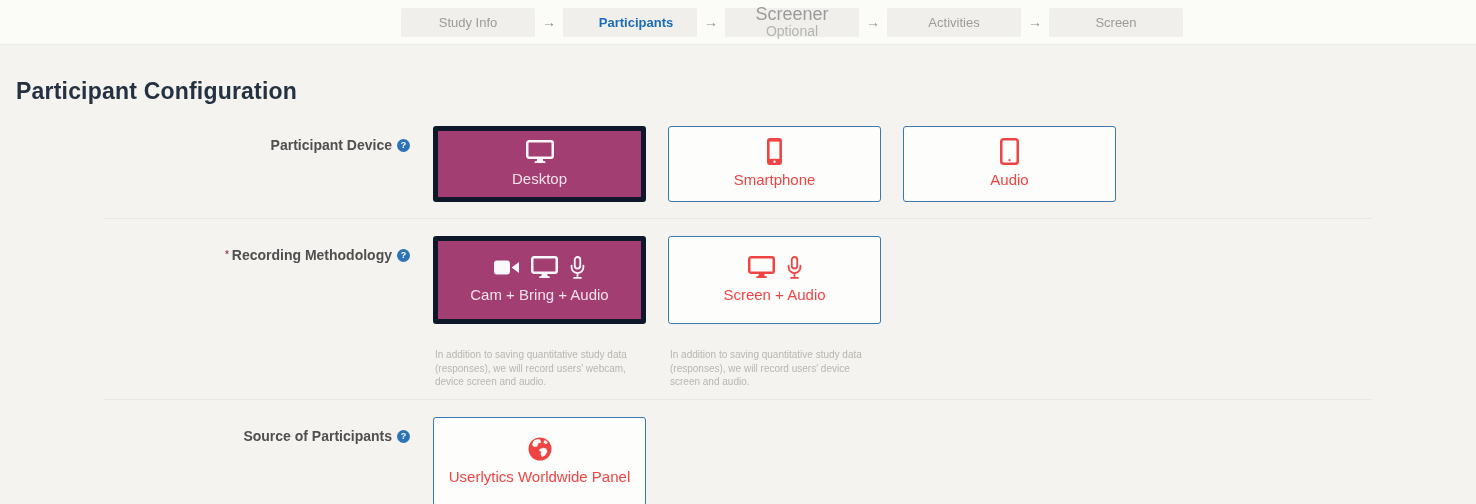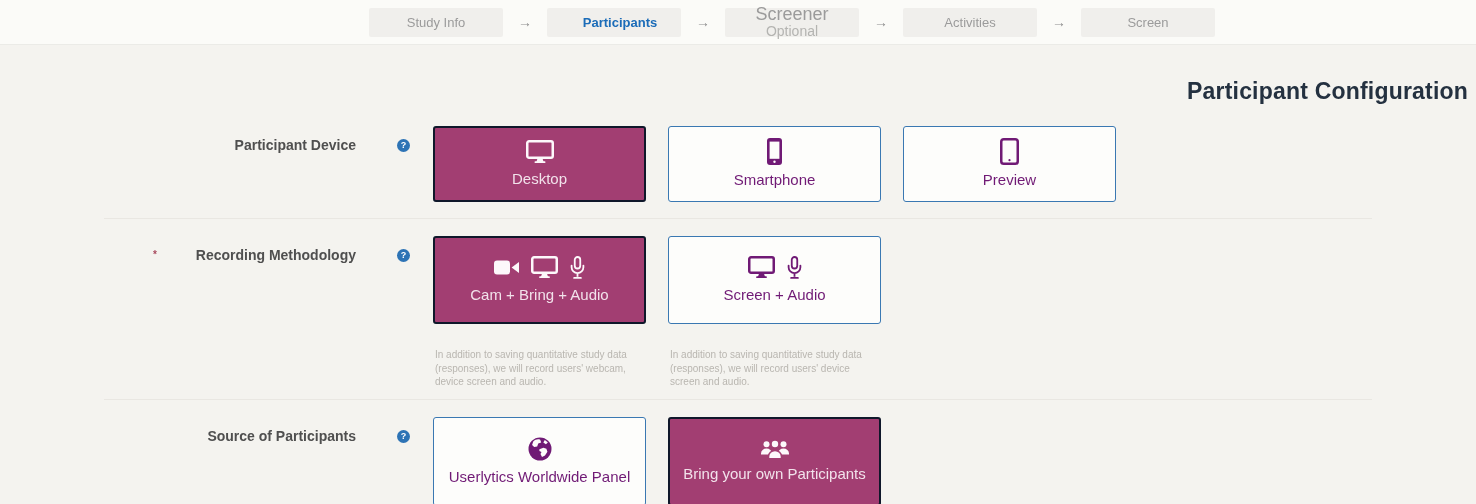--- a/index.html
+++ b/index.html
@@ -17,7 +17,7 @@
     border-bottom: 1px solid #ebebe7;
     display: flex; align-items: center;
   }
-  .stepper { display: flex; align-items: center; margin: 0 auto; position: relative; left: 54px; gap: 8px; }
+  .stepper { display: flex; align-items: center; margin: 0 auto; position: relative; left: 54px; }
   .step {
     min-width: 134px; height: 29px; padding: 0 10px;
     background: #f0efec; border: none; border-radius: 2px;

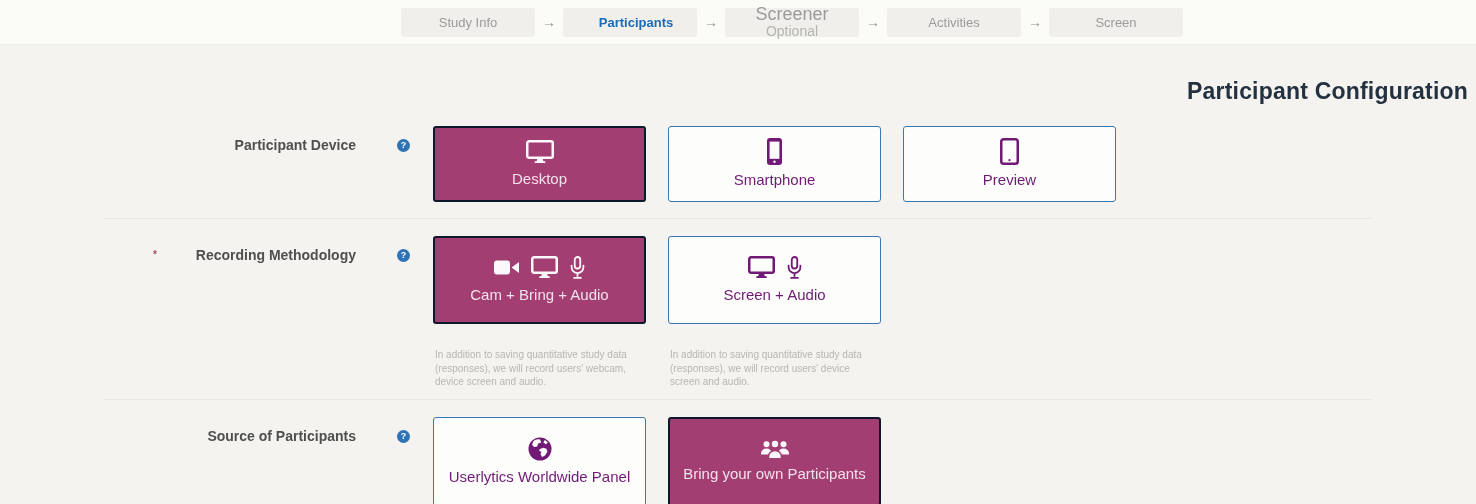--- a/index.html
+++ b/index.html
@@ -32,7 +32,7 @@
 
   
   h1 {
-    margin: 33px 8px 0; text-align: right;
+    margin: 33px 16px 0; text-align: left;
     font-size: 23px; font-weight: bold; color: #243140; letter-spacing: .2px;
     height: 27px; line-height: 27px;
   }

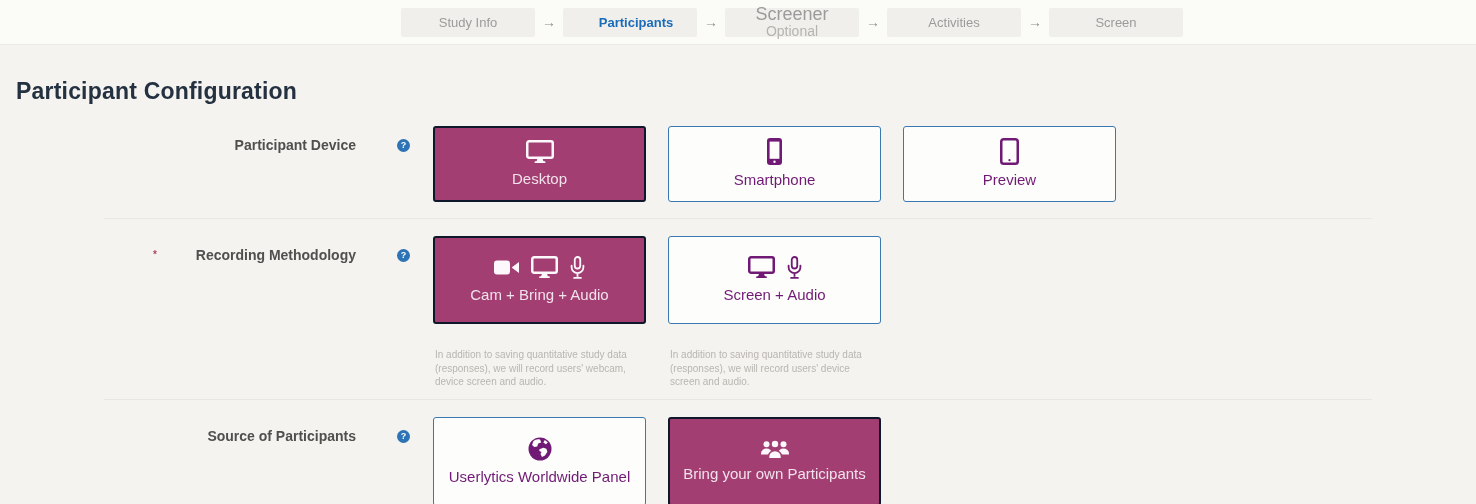--- a/index.html
+++ b/index.html
@@ -49,7 +49,6 @@
     width: 306px; flex: none;
     display: flex; justify-content: flex-end; align-items: flex-start;
     padding-top: 12px;
-    gap: 36px;
   }
   .row-label { font-size: 14px; font-weight: bold; color: #4f4f4f; line-height: 15px; }
   .required-mark { font-size: 10px; font-weight: bold; color: #a84a5e; margin-right: 3px; line-height: 13px; }

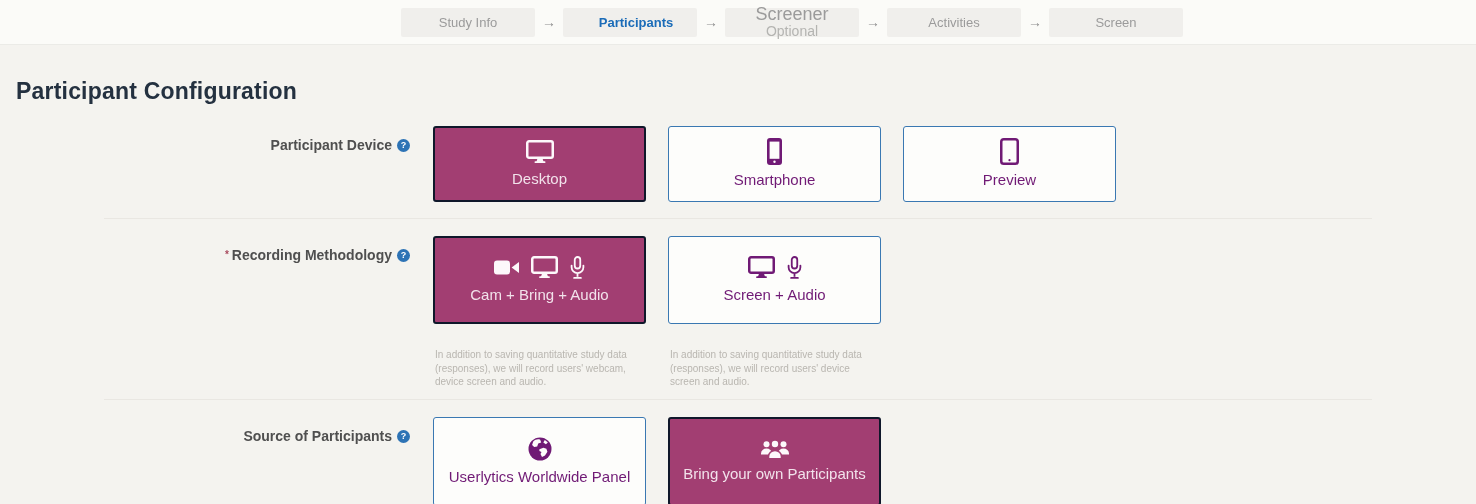--- a/index.html
+++ b/index.html
@@ -69,7 +69,7 @@
   .card.h76 { height: 76px; }
   .card.h88 { height: 88px; }
   .card.h89 { height: 89px; }
-  .card.selected { background: #a23e72; border: 2px solid #0f172a; color: #f2e2eb; }
+  .card.selected { background: #a23e72; border: 5px solid #0f172a; color: #f2e2eb; }
   .card.selected .card-icons { color: #fdf8fb; }
   .card.unselected { background: #fdfdfb; border: 1px solid #3a78b2; color: #701a75; }
   .card-icons { display: flex; align-items: center; gap: 12px; color: inherit; }

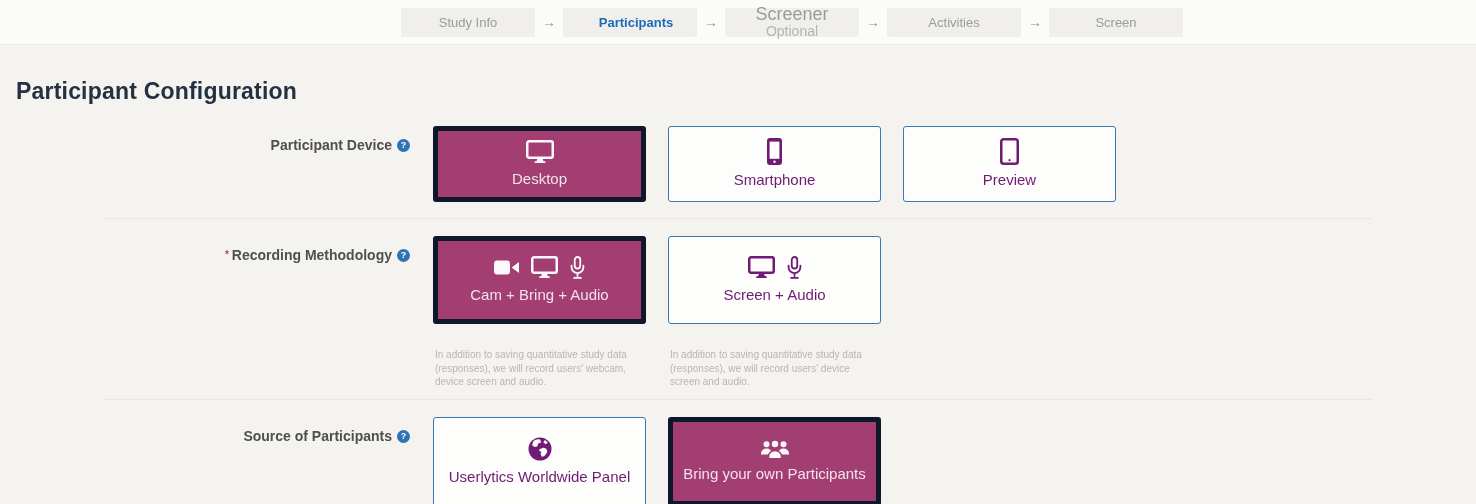--- a/index.html
+++ b/index.html
@@ -71,7 +71,7 @@
   .card.h89 { height: 89px; }
   .card.selected { background: #a23e72; border: 5px solid #0f172a; color: #f2e2eb; }
   .card.selected .card-icons { color: #fdf8fb; }
-  .card.unselected { background: #fdfdfb; border: 1px solid #3a78b2; color: #701a75; }
+  .card.unselected { background: #fdfdfb; border: 1px solid #3a78b2; color: #ef4444; }
   .card-icons { display: flex; align-items: center; gap: 12px; color: inherit; }
   .card-label { font-size: 15px; line-height: 1.25; text-align: center; }
   .card-desc {

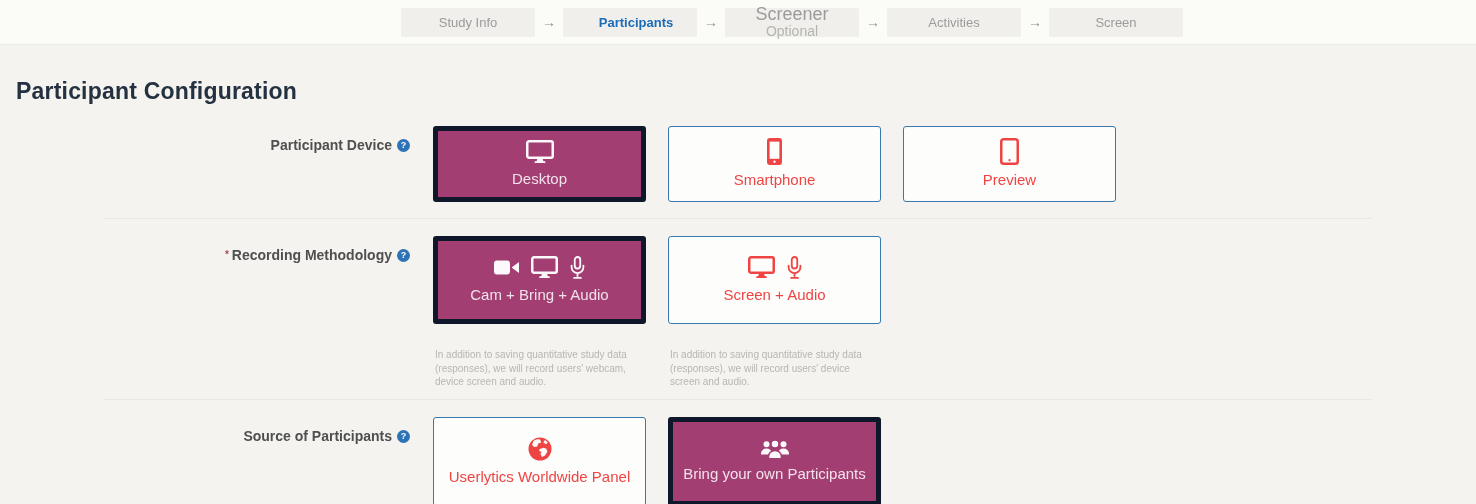--- a/index.html
+++ b/index.html
@@ -151,7 +151,7 @@
                 <circle cx="9.5" cy="22.2" r="1.1" fill="currentColor"></circle>
               </svg>
             </span>
-            <span class="card-label">Preview</span>
+            <span class="card-label">Audio</span>
           </button>
         </div>
       </div>

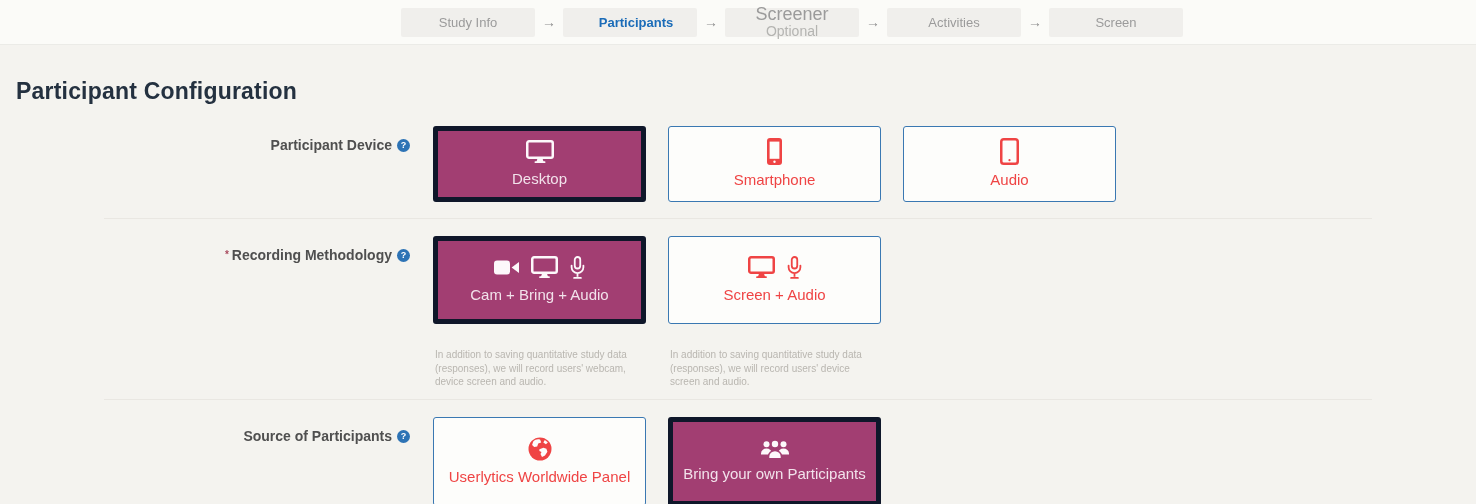--- a/index.html
+++ b/index.html
@@ -238,21 +238,6 @@
             <span class="card-label">Userlytics Worldwide Panel</span>
           </button>
         </div>
-        <div class="card-wrap">
-          <button class="card h89 selected">
-            <span class="card-icons">
-              <svg width="30" height="21" viewBox="0 0 30 21">
-                <circle cx="6.5" cy="6.2" r="3" fill="currentColor"></circle>
-                <path d="M1 15.5 a5.5 5 0 0 1 11 0 v1 H1 Z" fill="currentColor"></path>
-                <circle cx="23.5" cy="6.2" r="3" fill="currentColor"></circle>
-                <path d="M18 15.5 a5.5 5 0 0 1 11 0 v1 h-11 Z" fill="currentColor"></path>
-                <circle cx="15" cy="6" r="4" fill="currentColor" stroke="#a23e72" stroke-width="1.6"></circle>
-                <path d="M8.5 18.5 a6.5 6 0 0 1 13 0 v2.2 h-13 Z" fill="currentColor" stroke="#a23e72" stroke-width="1.6"></path>
-              </svg>
-            </span>
-            <span class="card-label">Bring your own Participants</span>
-          </button>
-        </div>
       </div>
     </section>
 

